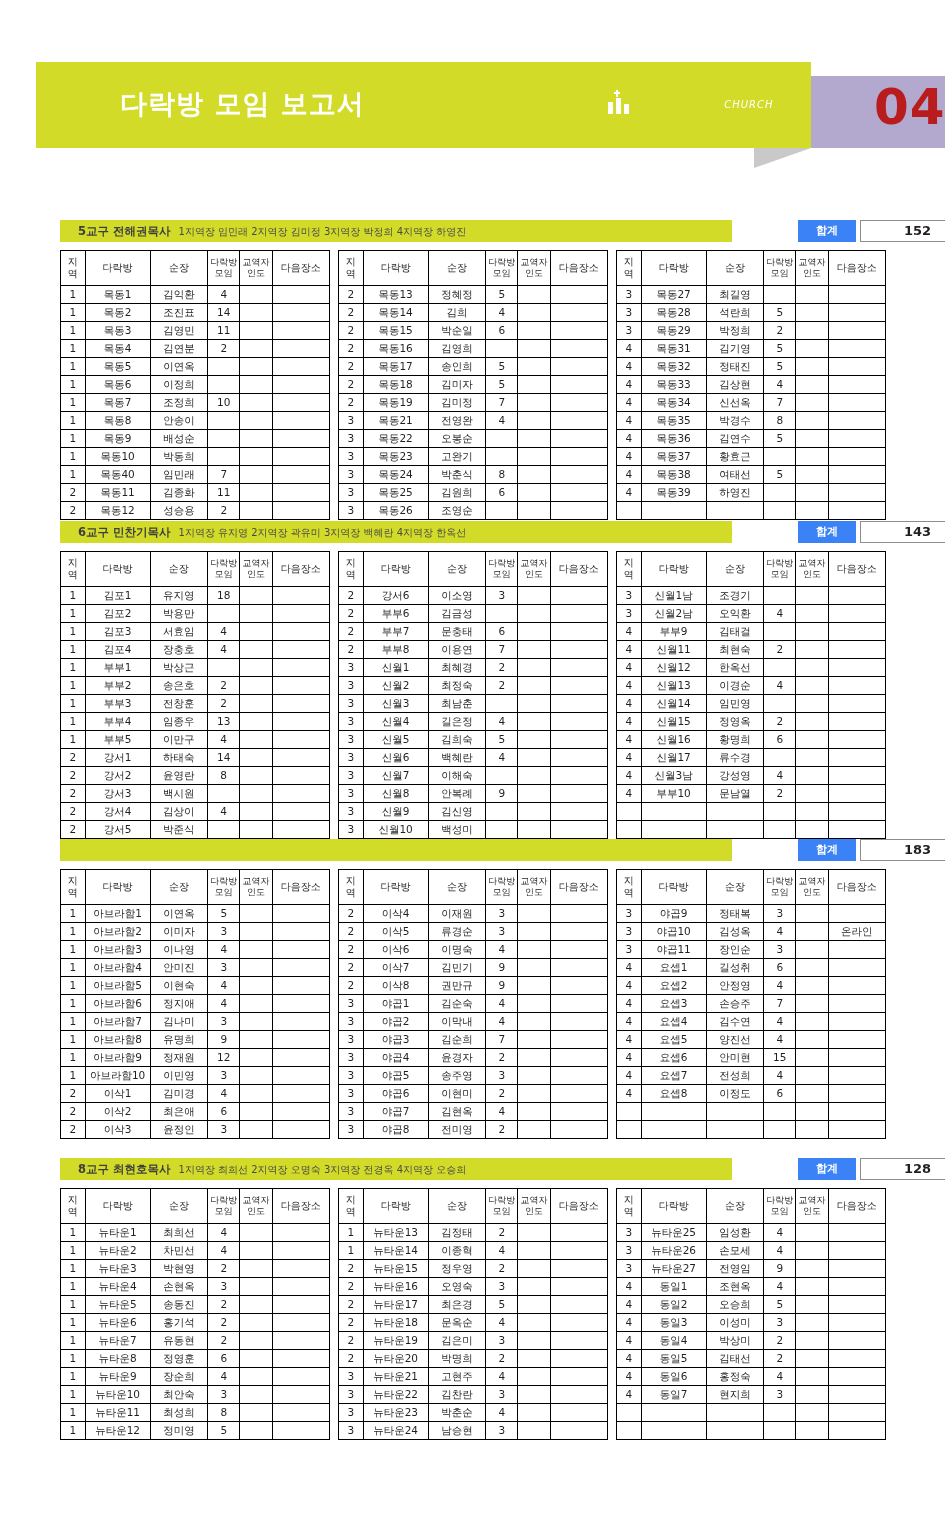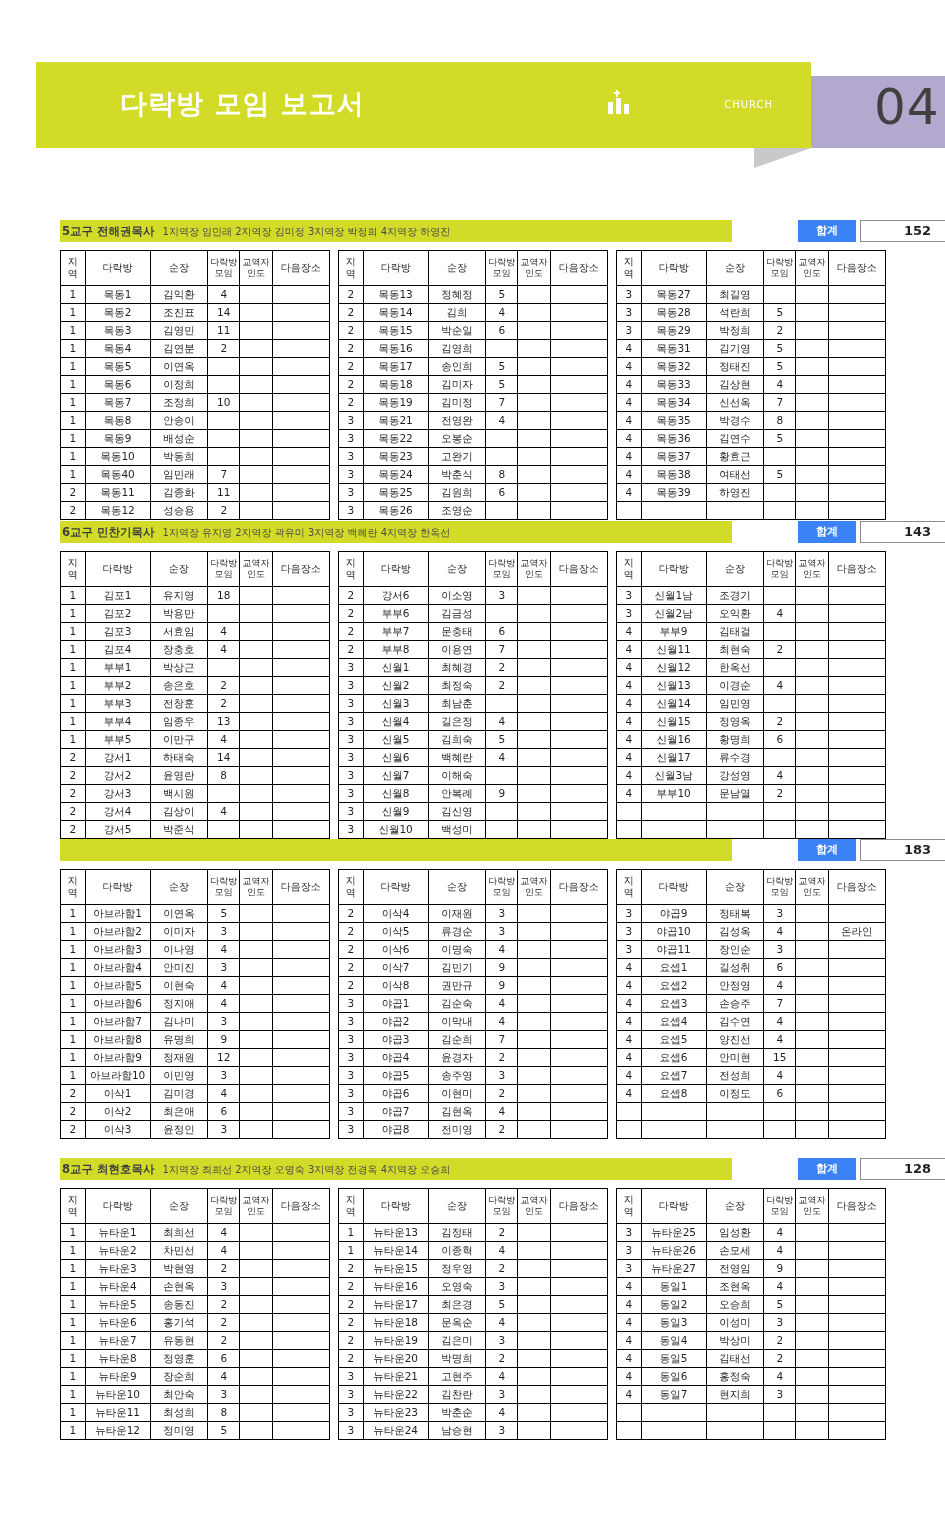--- a/index.html
+++ b/index.html
@@ -21,7 +21,7 @@
   .logo-cross{position:absolute;left:8px;top:-4px;width:2px;height:7px;background:#ffffff;}
   .logo-cross:after{content:"";position:absolute;left:-2px;top:2px;width:6px;height:2px;background:#ffffff;}
   .logo-txt1{font-size:13px;font-weight:bold;color:#d2dc28;letter-spacing:1px;}
-  .logo-txt2{font-size:10px;color:#ffffff;letter-spacing:1px;}
+  .logo-txt2{font-size:10px;color:#ffffff;letter-spacing:1px;font-style:italic;}
 
   .hdr-shadow{position:absolute;left:718px;top:86px;width:57px;height:20px;background:#c9c9c9;
               clip-path:polygon(0 0,100% 0,100% 0,0 100%);}

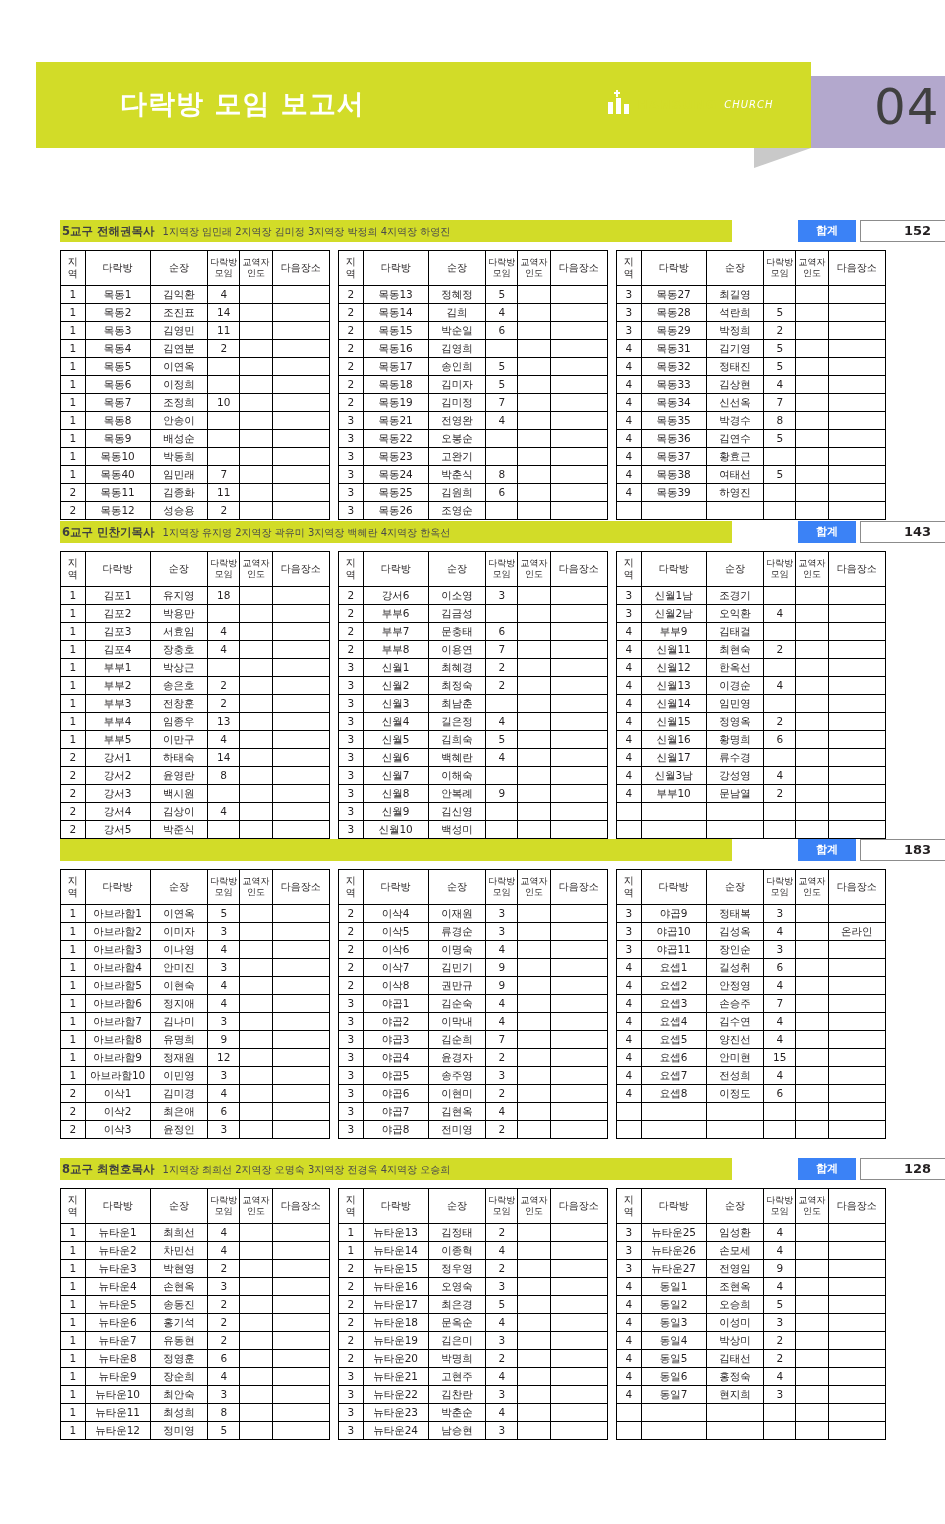--- a/index.html
+++ b/index.html
@@ -11,7 +11,7 @@
   .hdr-green{position:absolute;left:0;top:0;width:775px;height:86px;background:#d2dc28;}
   .hdr-purple{position:absolute;left:775px;top:14px;width:170px;height:72px;background:#b3a8cd;}
   .hdr-title{position:absolute;left:84px;top:24px;font-size:27px;font-weight:bold;color:#ffffff;letter-spacing:1px;}
-  .hdr-num{position:absolute;left:838px;top:16px;font-size:50px;font-weight:normal;color:#404040;letter-spacing:1px;}
+  .hdr-num{position:absolute;left:838px;top:16px;font-size:50px;font-weight:bold;color:#b91c1c;letter-spacing:1px;}
   .logo-box{position:absolute;left:572px;top:32px;display:flex;align-items:center;gap:7px;}
   .logo-mark{position:relative;width:22px;height:20px;}
   .logo-mark i{position:absolute;bottom:0;width:5px;background:#ffffff;display:block;}

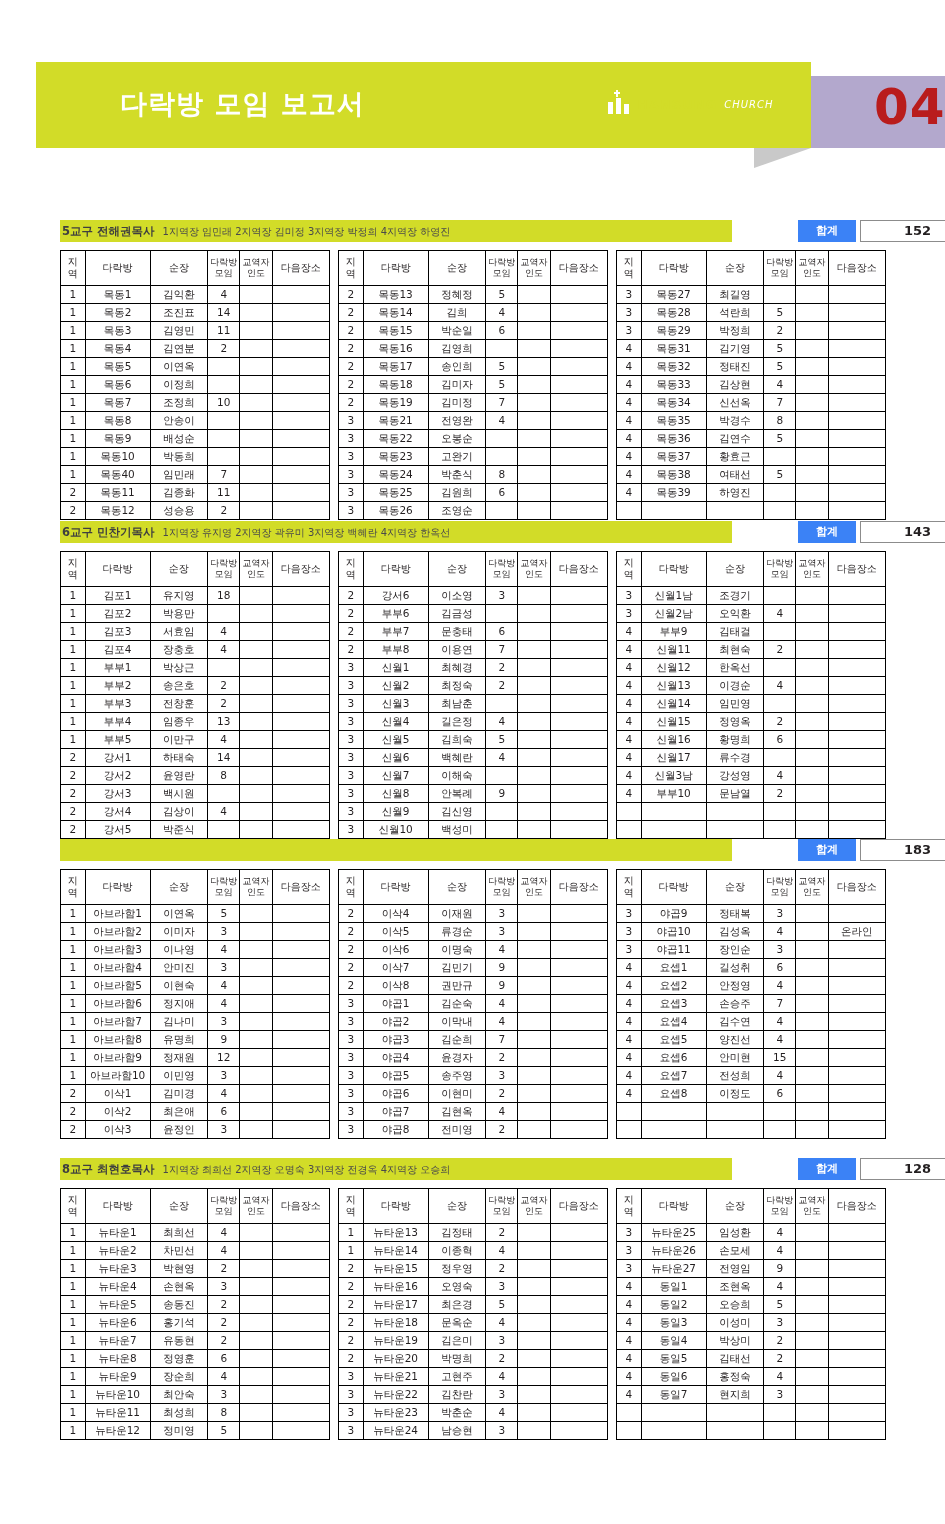--- a/index.html
+++ b/index.html
@@ -30,7 +30,7 @@
   .section{position:absolute;left:60px;width:826px;}
   .sec-bar{position:relative;height:22px;}
   .sec-bar .bar-bg{position:absolute;left:0;top:0;width:672px;height:22px;background:#d2dc28;}
-  .sec-bar .bar-txt{position:absolute;left:0;top:0;width:672px;height:22px;line-height:22px;padding-left:2px;box-sizing:border-box;font-size:11.5px;font-weight:bold;color:#3f3f3f;}
+  .sec-bar .bar-txt{position:absolute;left:0;top:0;width:672px;height:22px;line-height:22px;padding-left:18px;box-sizing:border-box;font-size:11.5px;font-weight:bold;color:#3f3f3f;}
   .sec-bar .bar-txt .sub{font-weight:normal;font-size:10px;color:#4a4a4a;margin-left:8px;}
   .sec-bar .sum-label{position:absolute;left:738px;top:0;width:58px;height:22px;background:#3b82f6;color:#fff;font-size:11px;font-weight:bold;text-align:center;line-height:22px;}
   .sec-bar .sum-val{position:absolute;left:800px;top:0;width:86px;height:22px;border:1px solid #8c8c8c;box-sizing:border-box;text-align:center;line-height:20px;font-size:13px;font-weight:bold;color:#231f20;padding-left:29px;}

